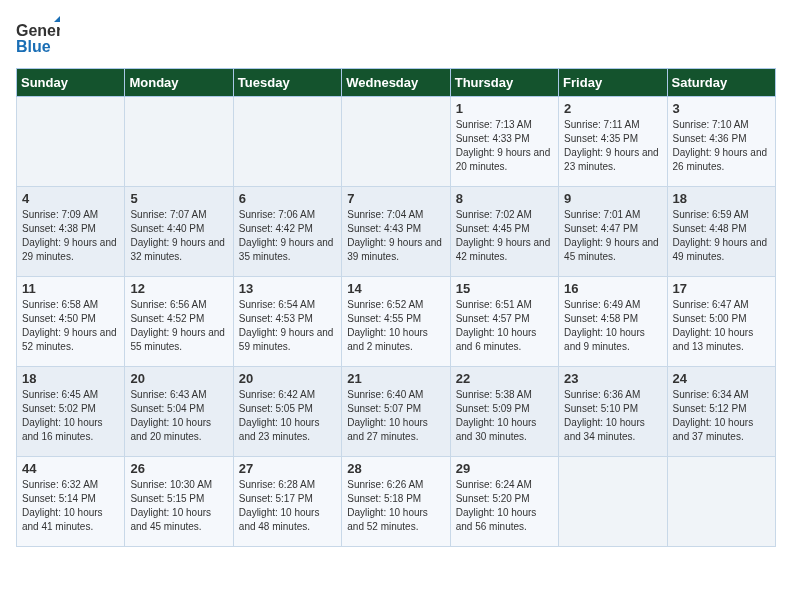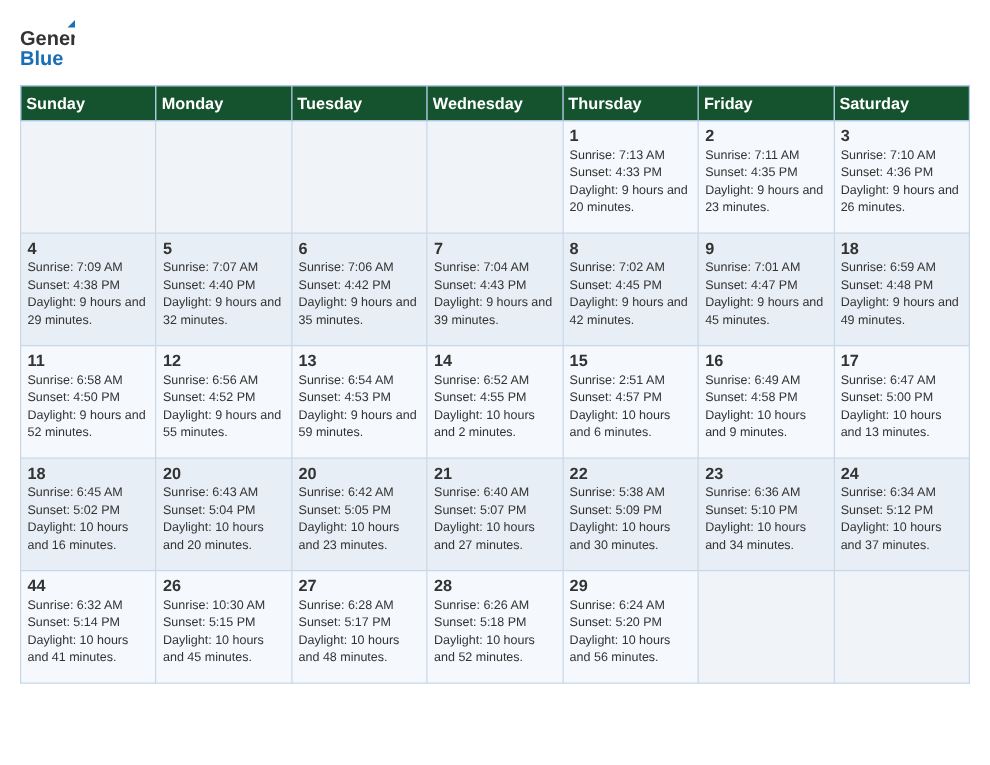--- a/index.html
+++ b/index.html
@@ -215,7 +215,7 @@
         </td>
         <td>
           <span class="day-number">15</span>
-          <div class="day-detail">Sunrise: 2:51 AM
+          <div class="day-detail">Sunrise: 6:51 AM
 Sunset: 4:57 PM
 Daylight: 10 hours
 and 6 minutes.</div>

